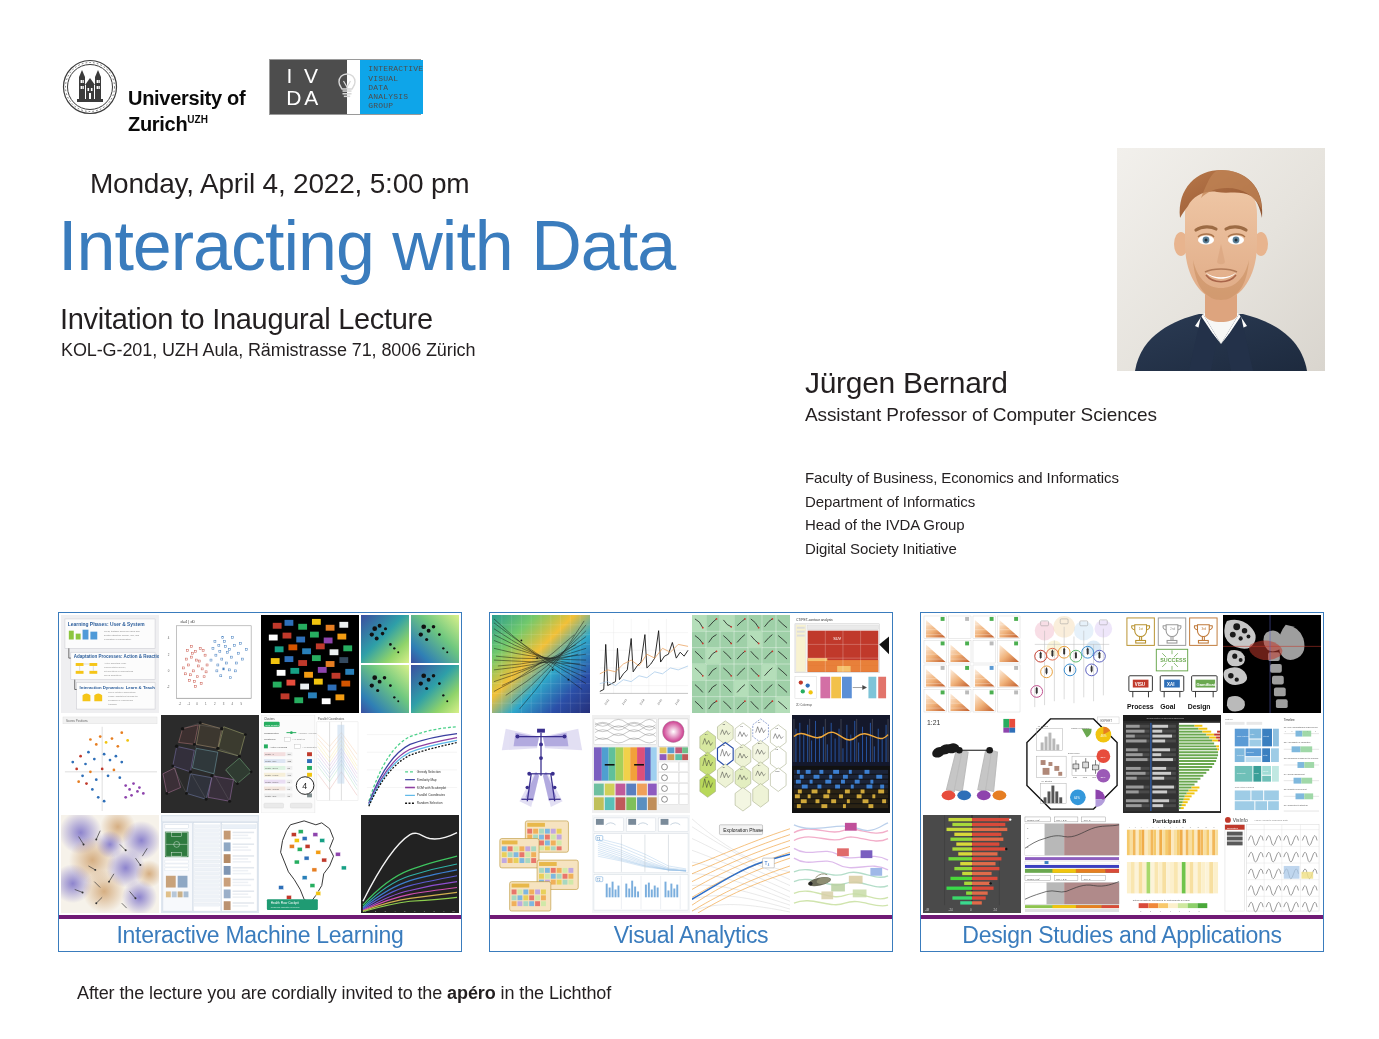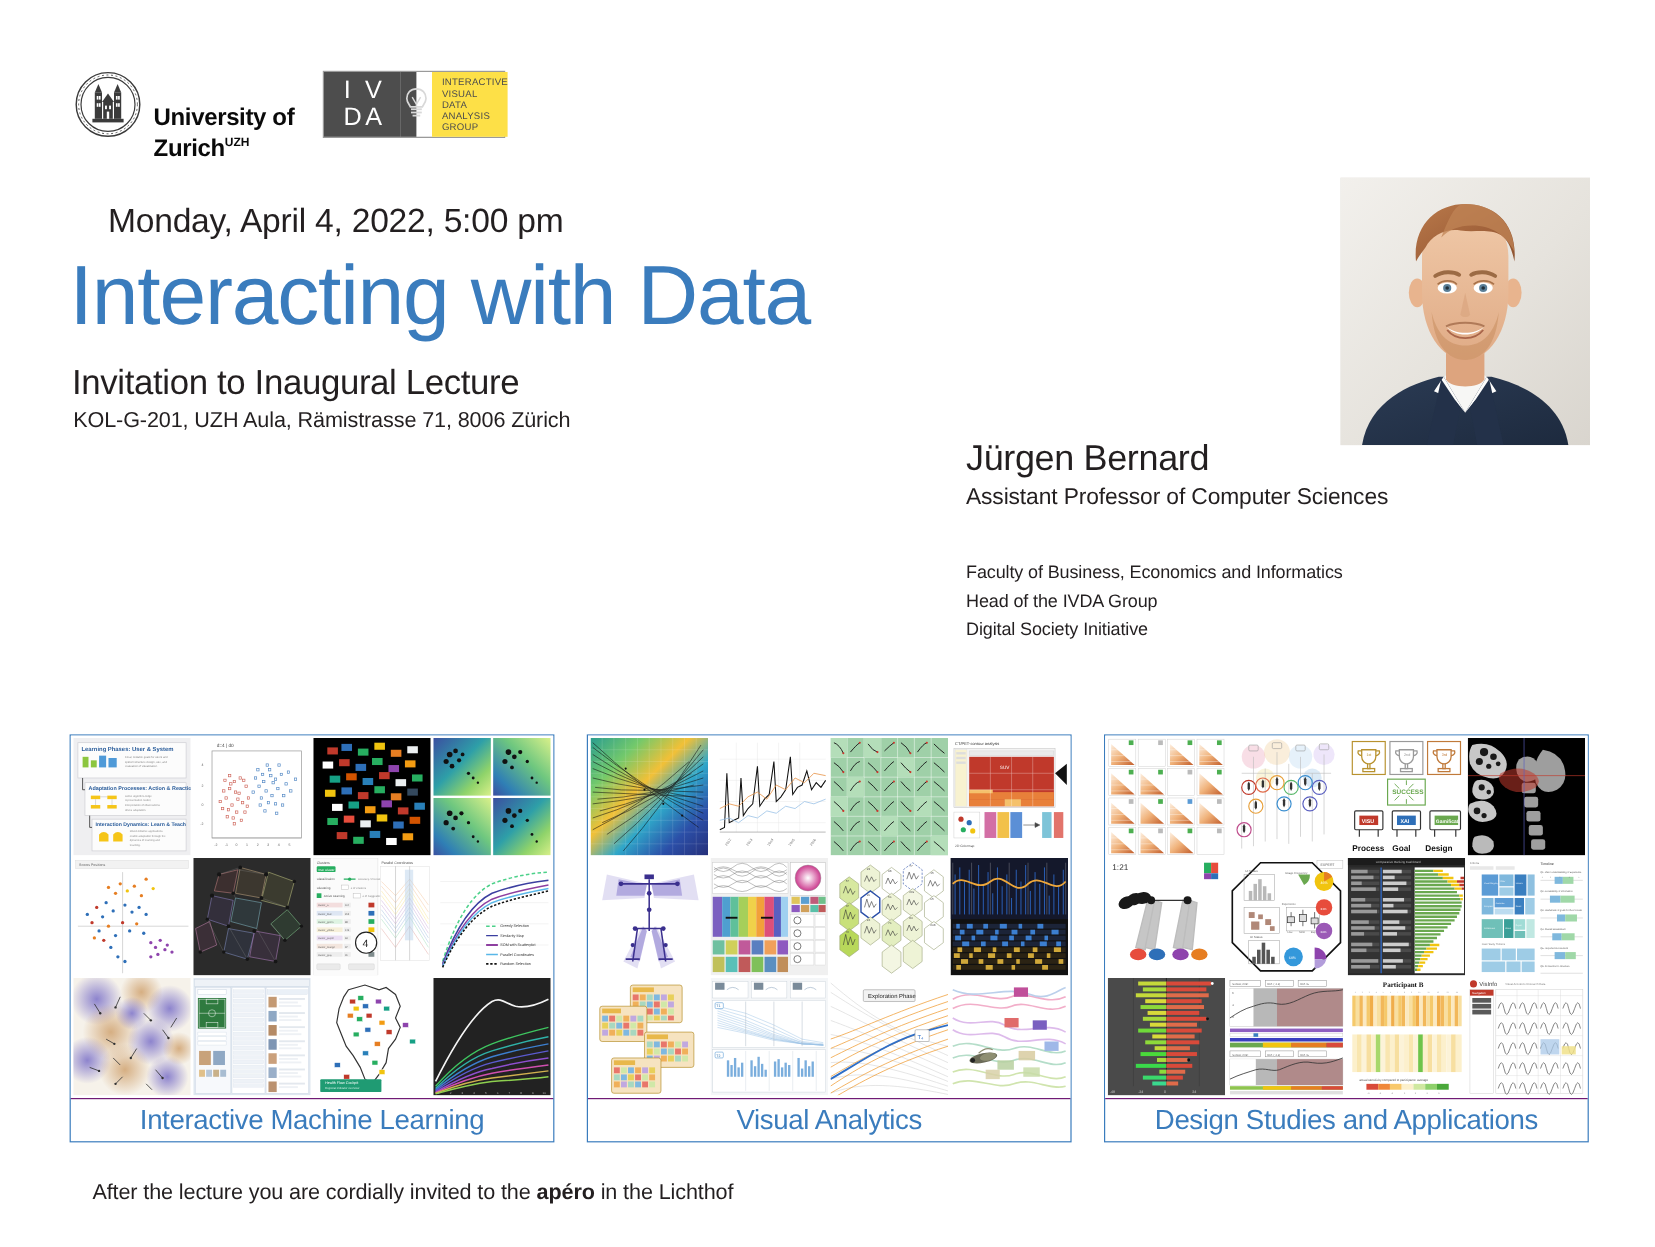--- a/index.html
+++ b/index.html
@@ -86,12 +86,12 @@
   }
   .ivda-right {
     flex: 1 1 auto;
-    background: #fde047;
+    background: #0ea5e9;
     display: flex;
     flex-direction: column;
     justify-content: center;
     padding-left: 8px;
-    font-family: Liberation Sans, sans-serif;
+    font-family: Liberation Mono, monospace;
     font-size: 8px;
     line-height: 9.2px;
     color: #4d4d4d;

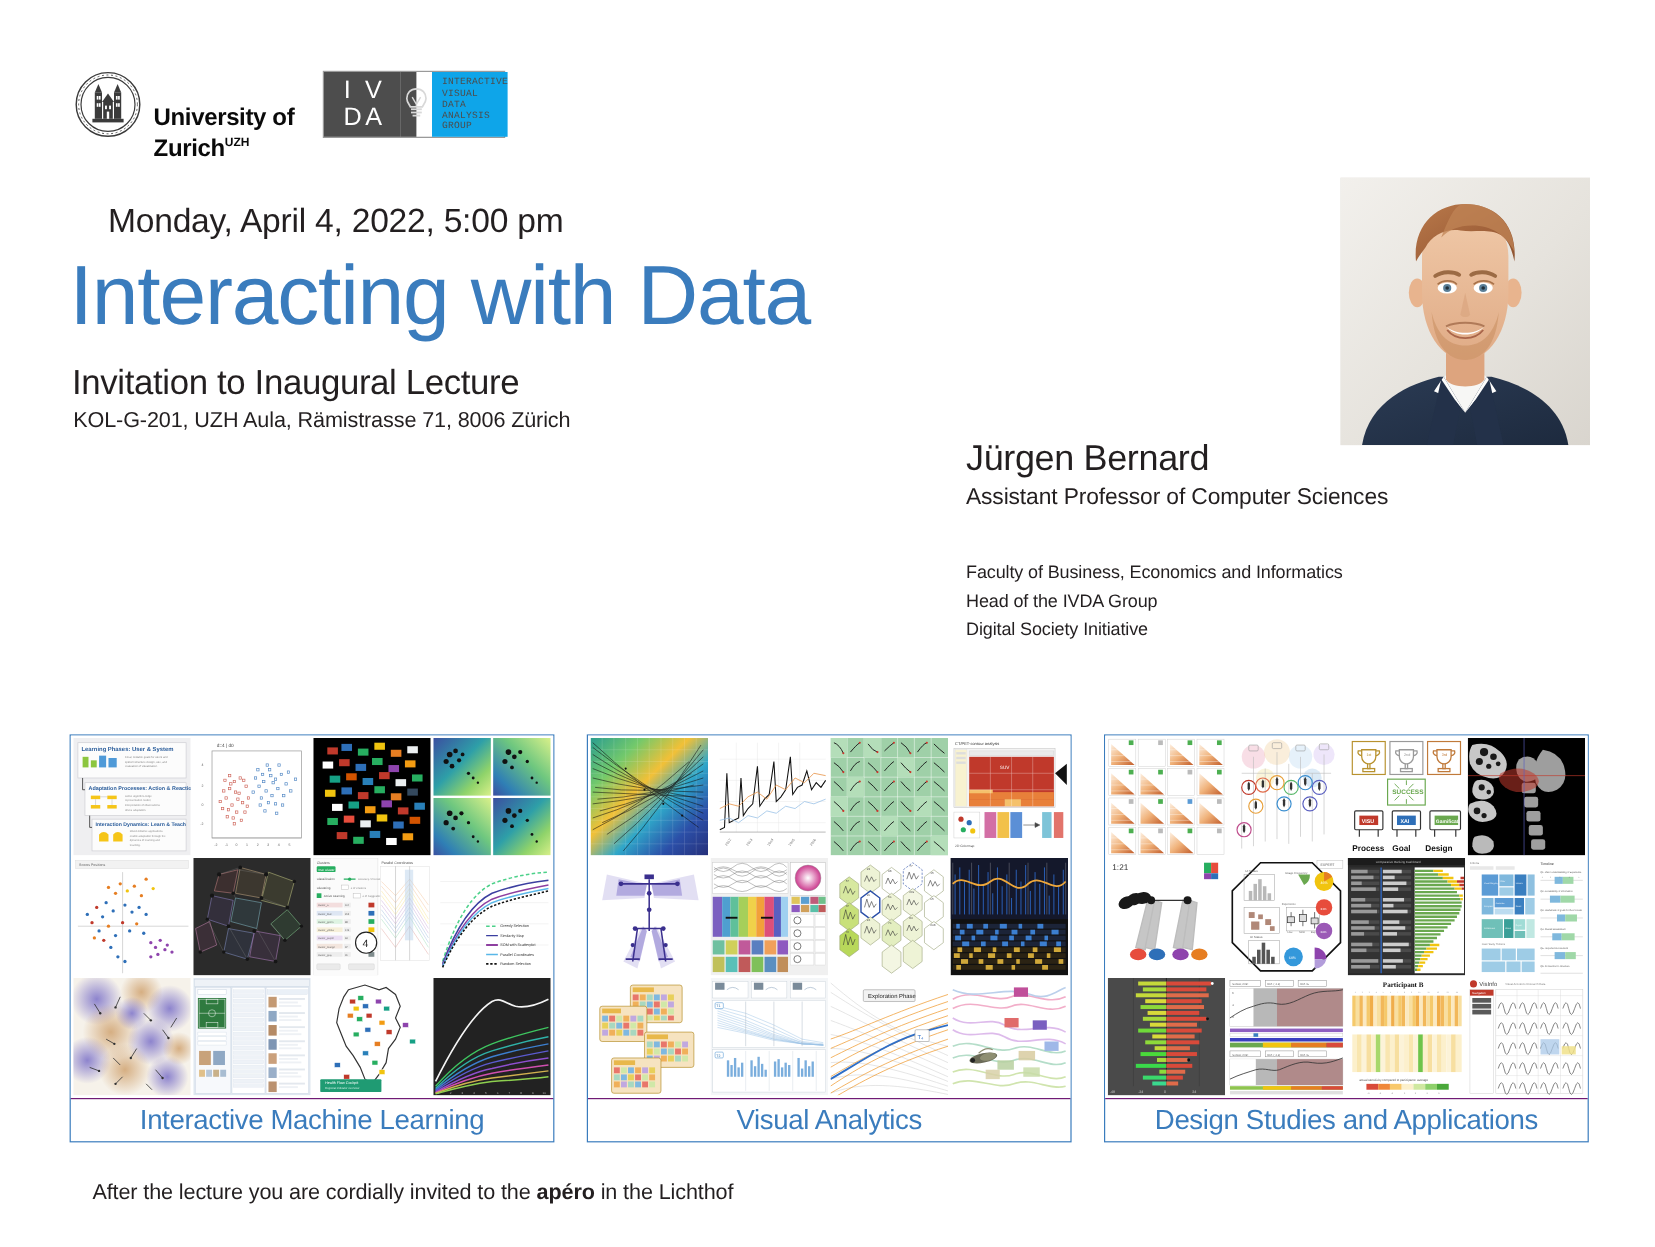--- a/index.html
+++ b/index.html
@@ -386,6 +386,7 @@
   <div id="speaker-role">Assistant Professor of Computer Sciences</div>
   <div id="speaker-affiliations">
     <div>Faculty of Business, Economics and Informatics</div>
+    <div>Department of Informatics</div>
     <div>Head of the IVDA Group</div>
     <div>Digital Society Initiative</div>
   </div>

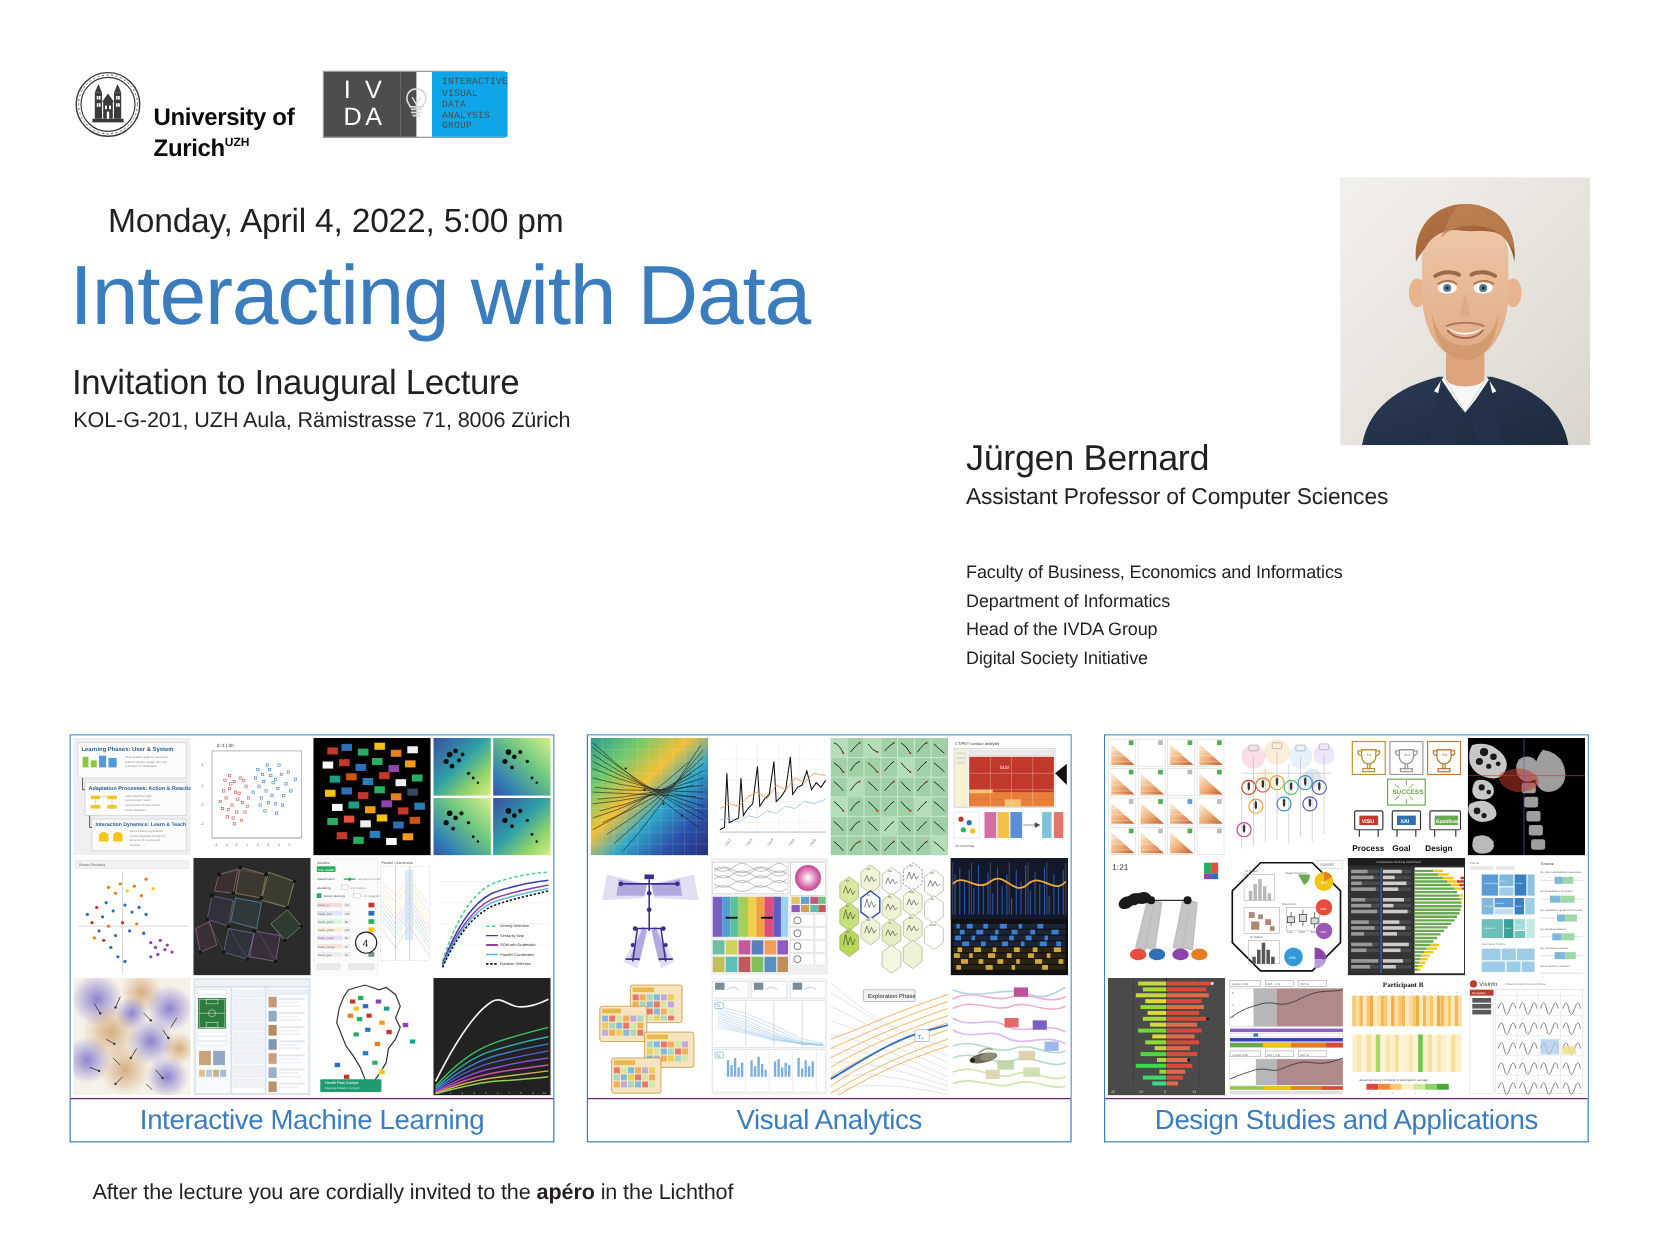--- a/index.html
+++ b/index.html
@@ -226,7 +226,7 @@
     font-family: "Liberation Sans", sans-serif;
     color: #3a7cbd;
     letter-spacing: -0.3px;
-    border-top: 1px solid #701a75;
+    border-top: 4px solid #701a75;
     white-space: nowrap;
   }
 

